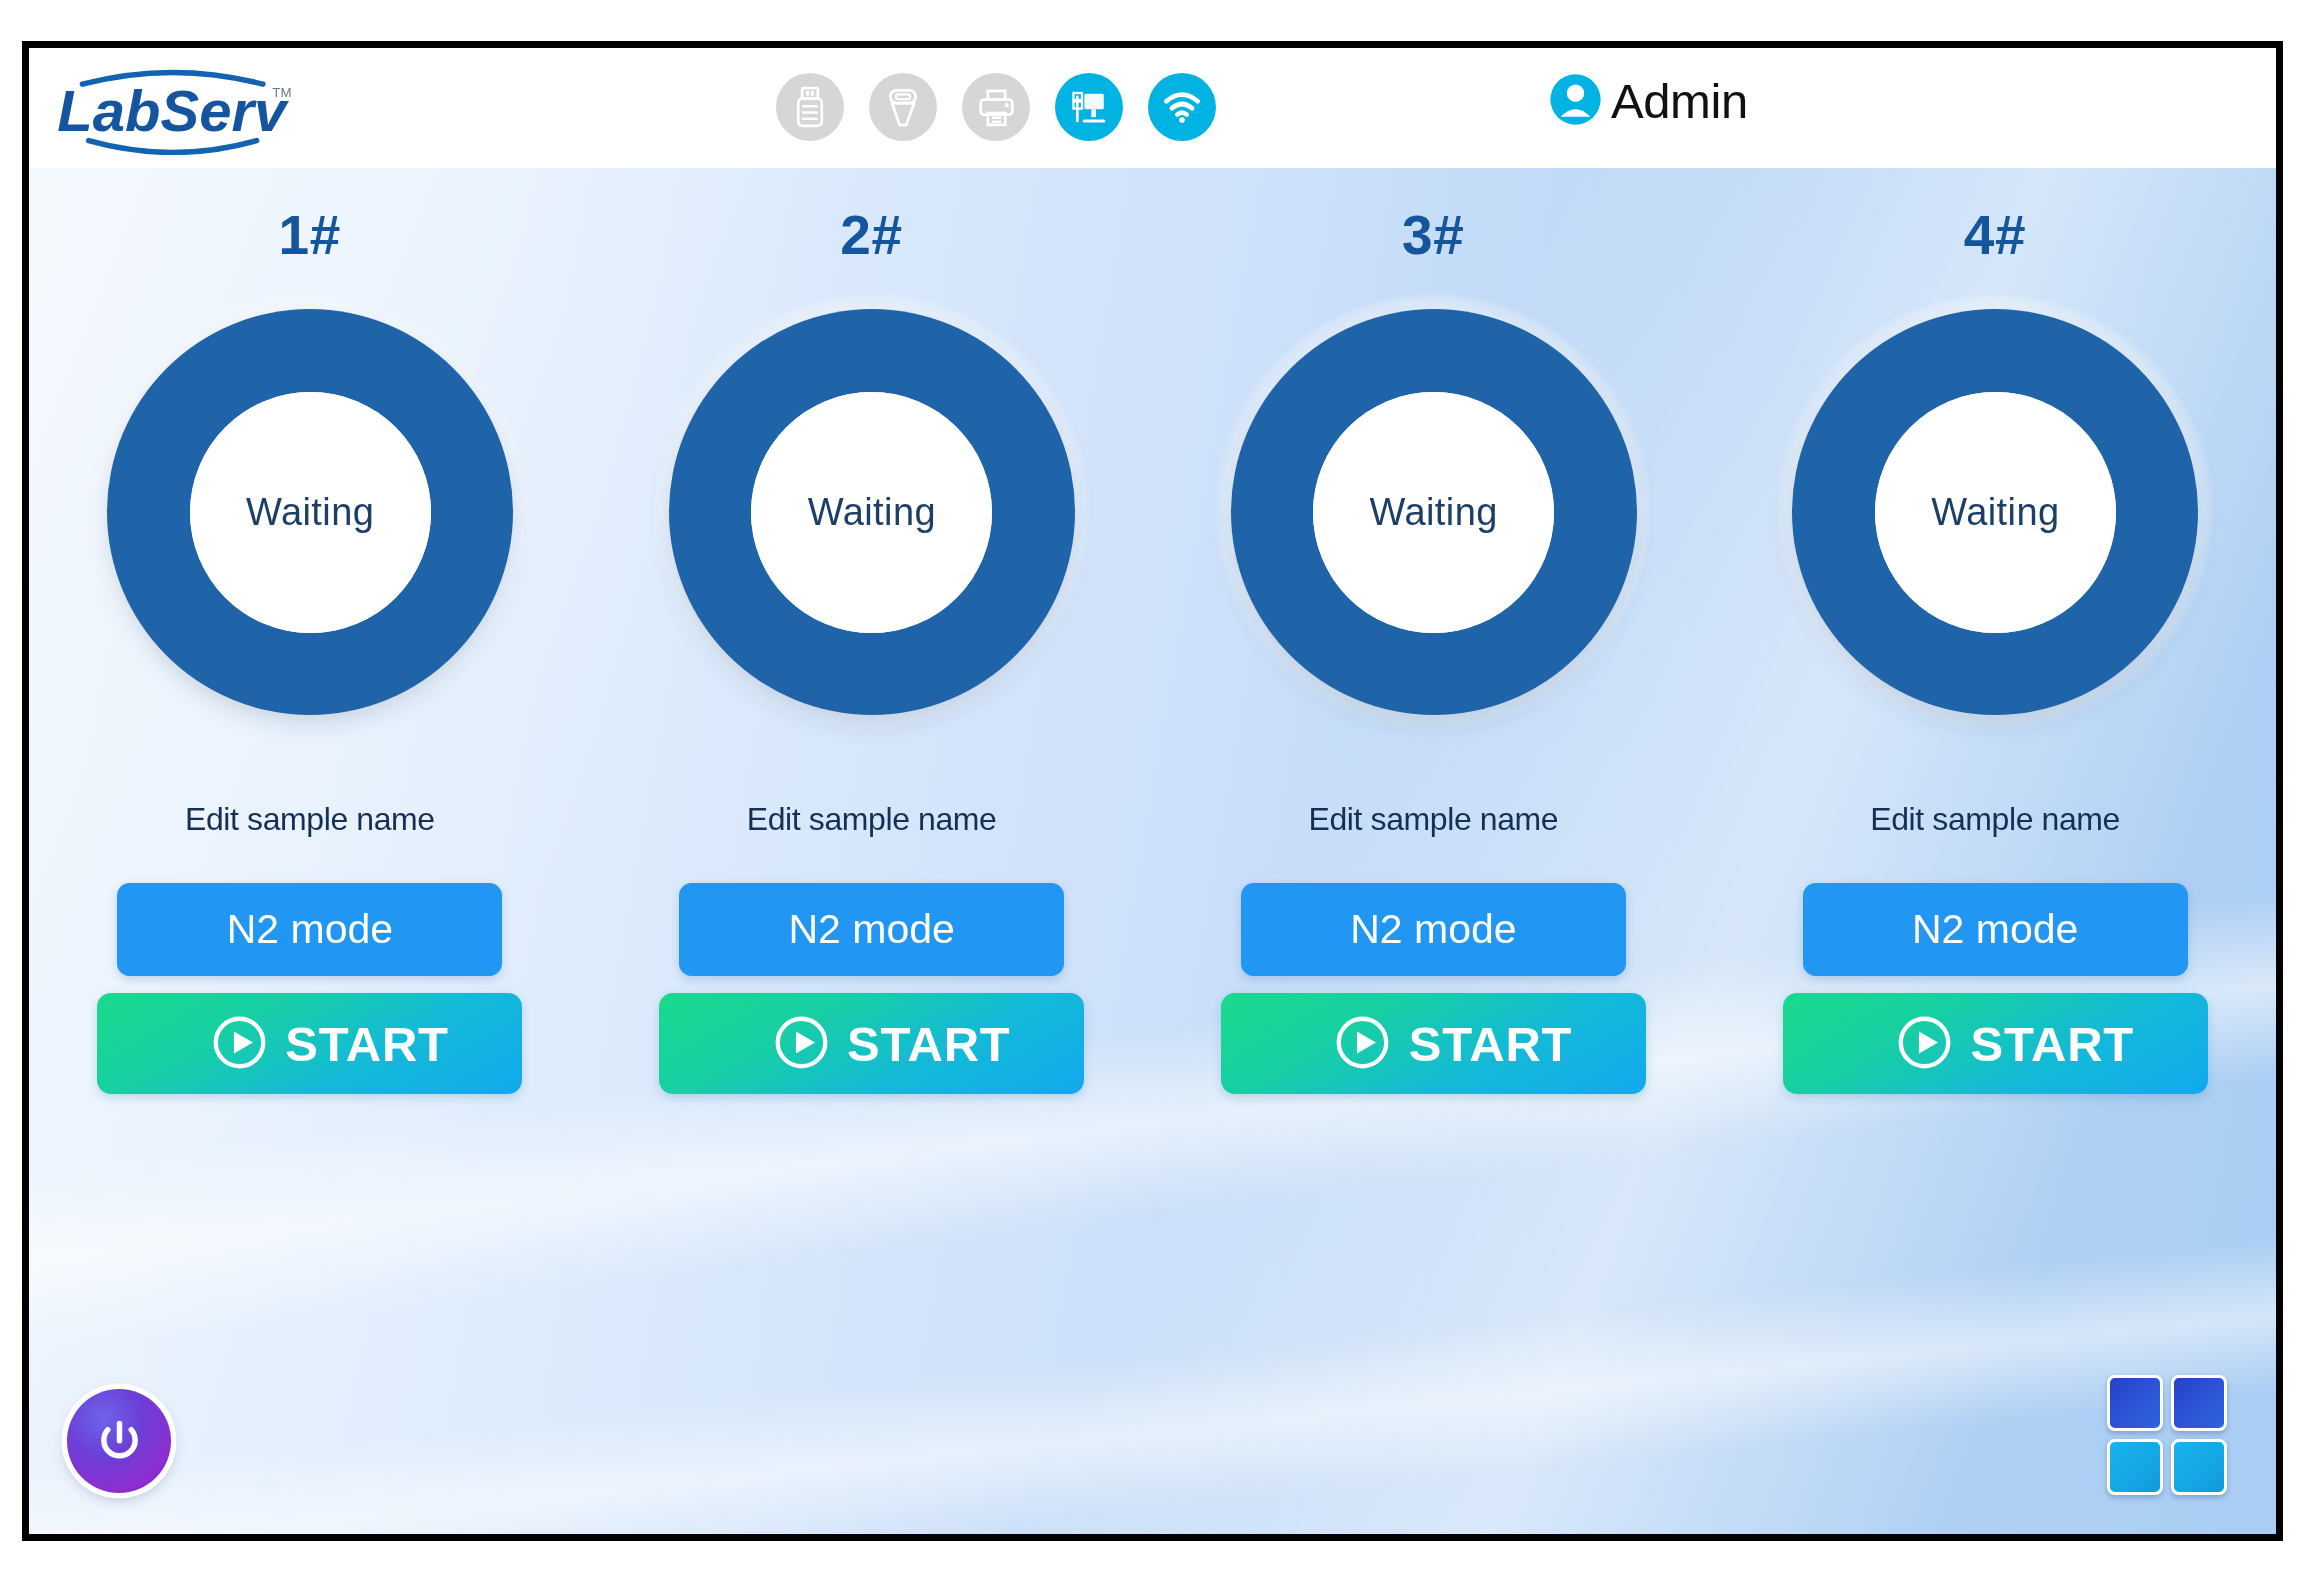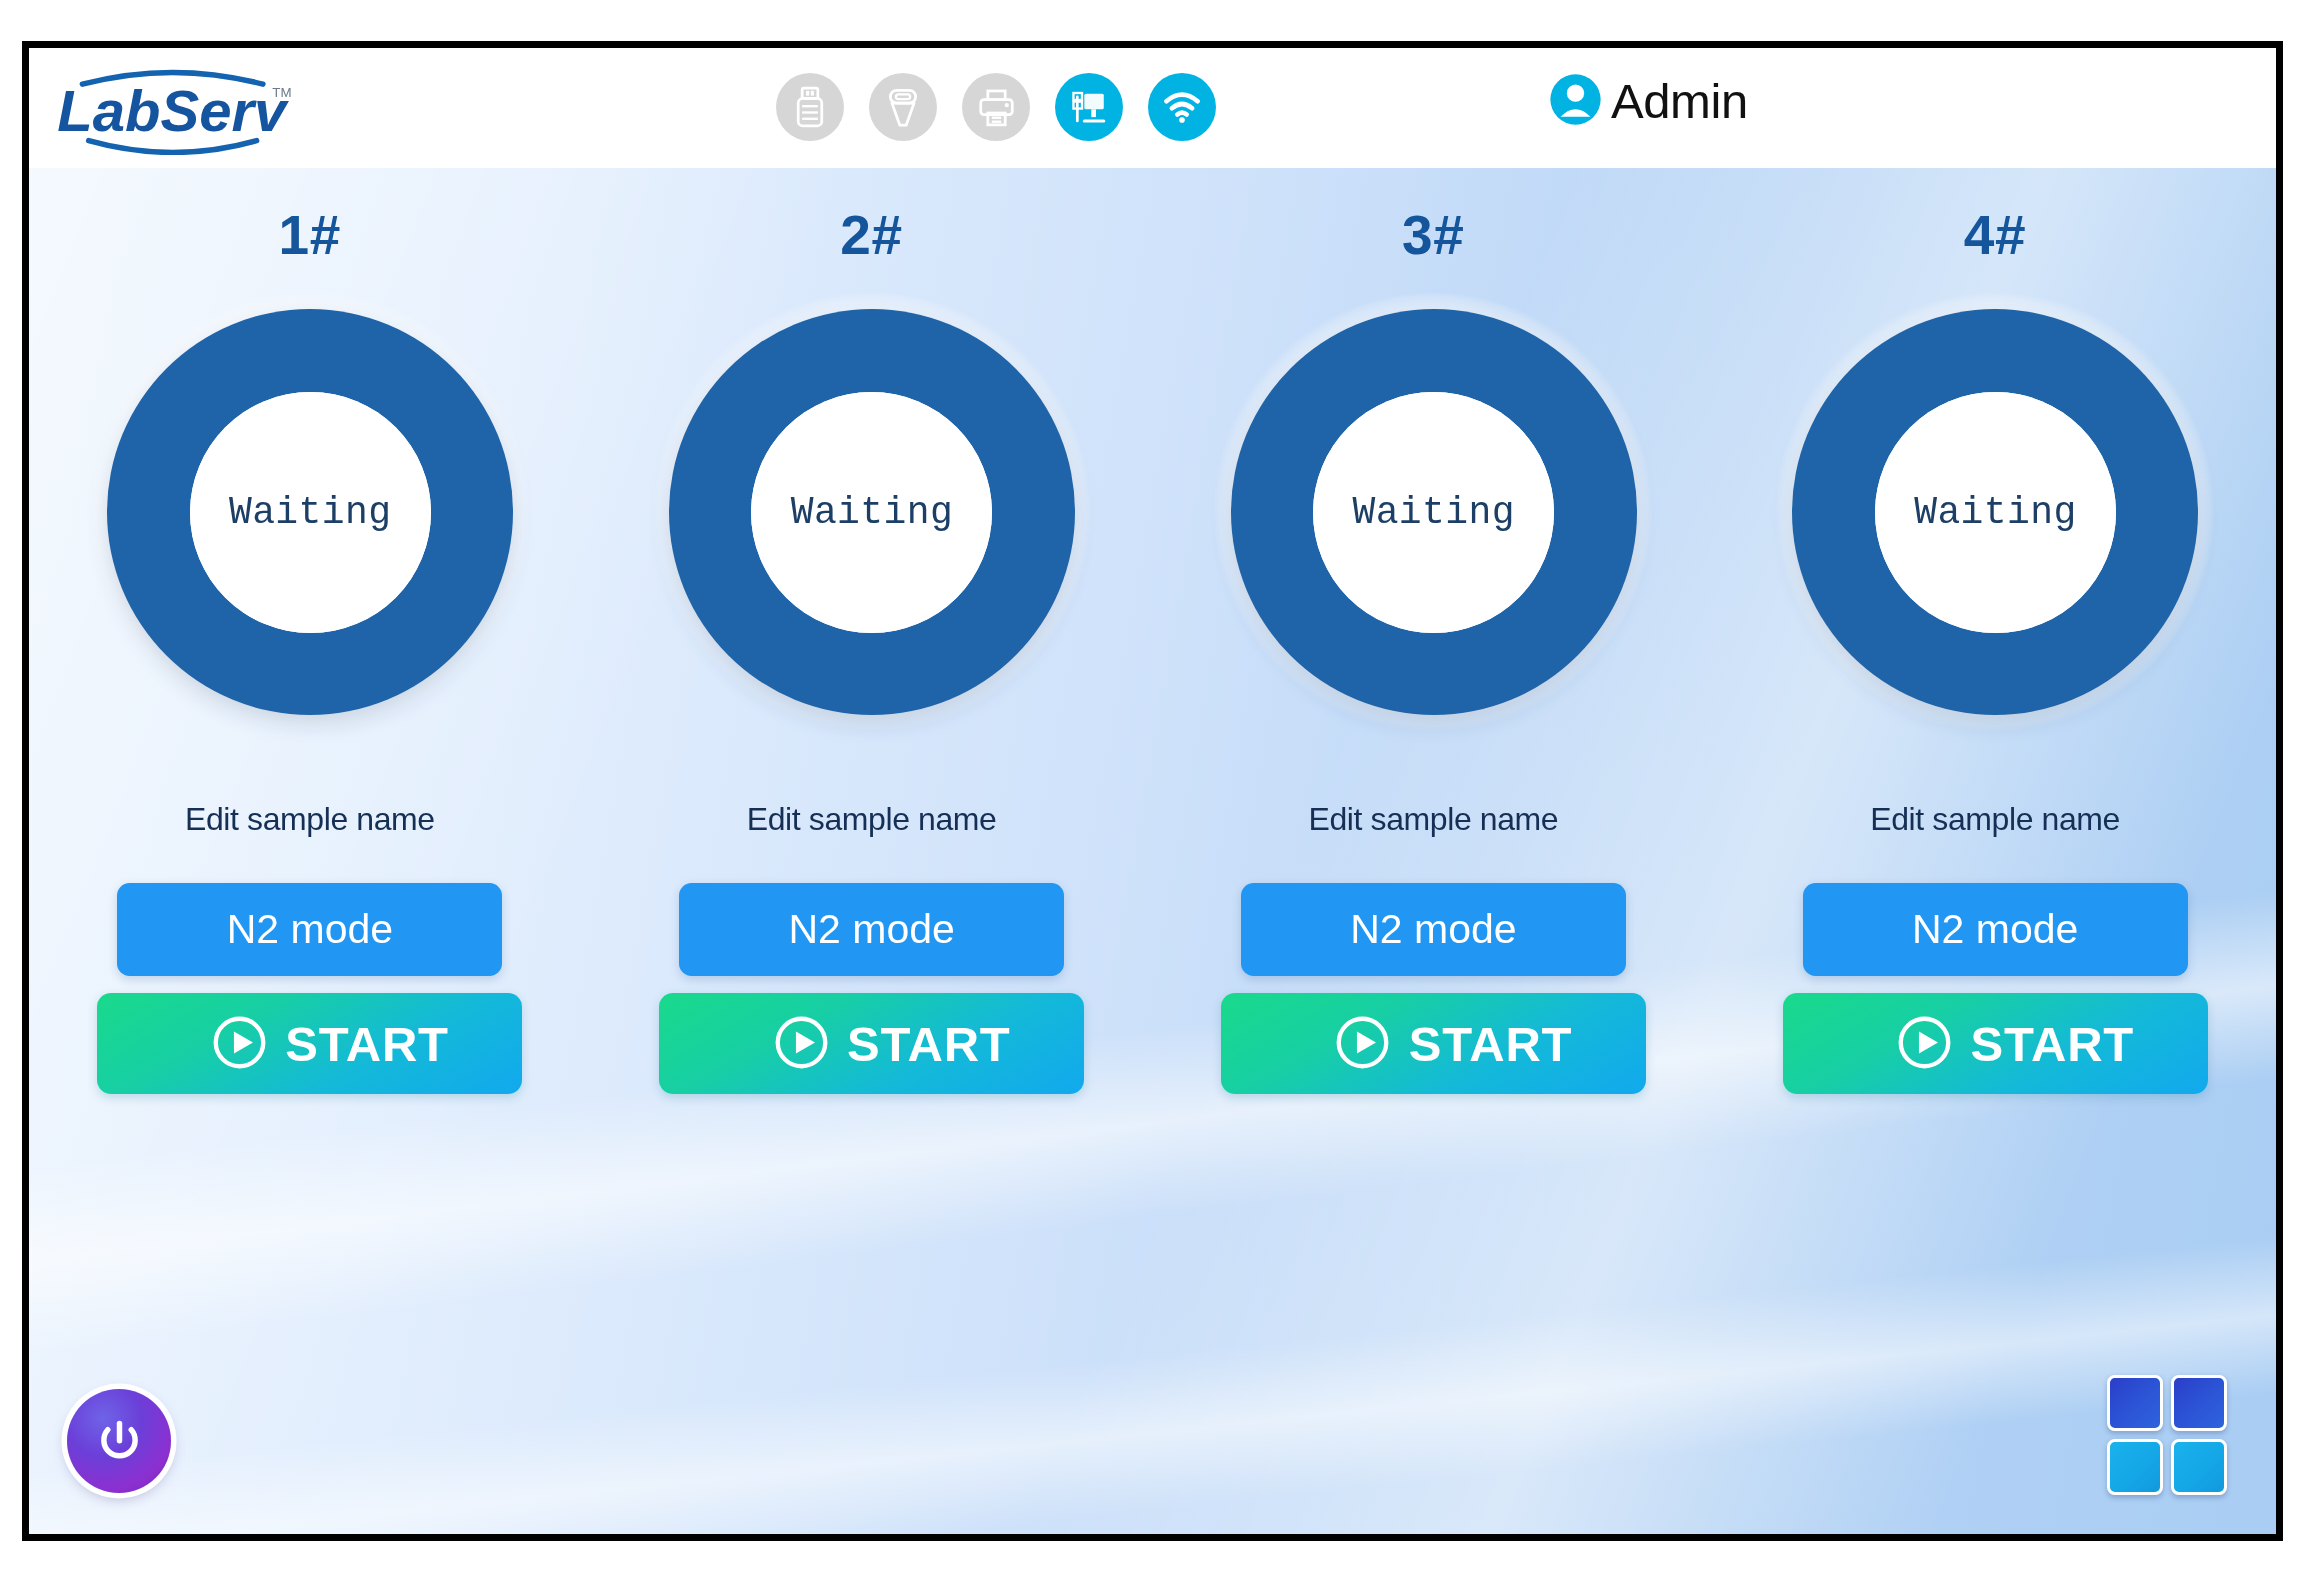--- a/index.html
+++ b/index.html
@@ -190,7 +190,6 @@
     align-items: center;
     justify-content: center;
     box-shadow: inset 0 0 0 0.8px rgba(255,255,255,1);
-    font-family: Liberation Mono, monospace;
   }
   .ring-status {
     font-size: 38px;

